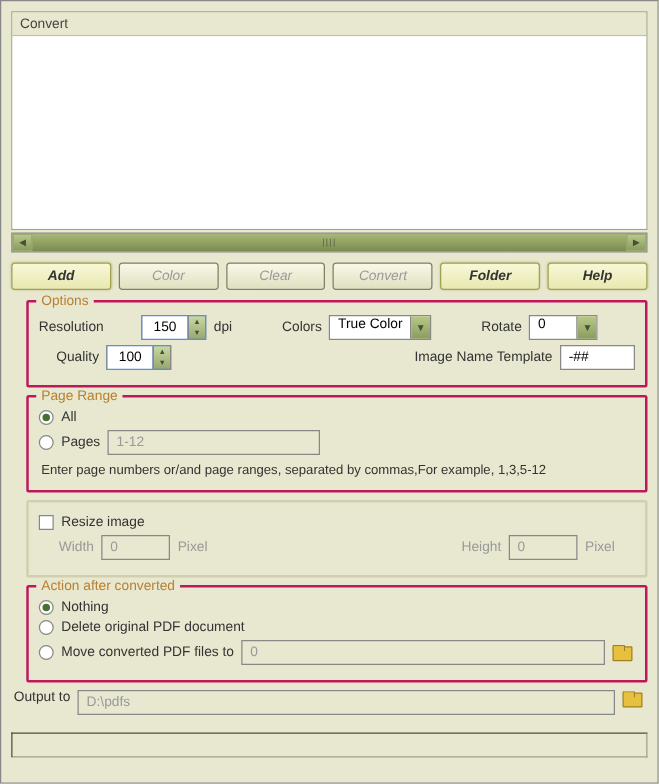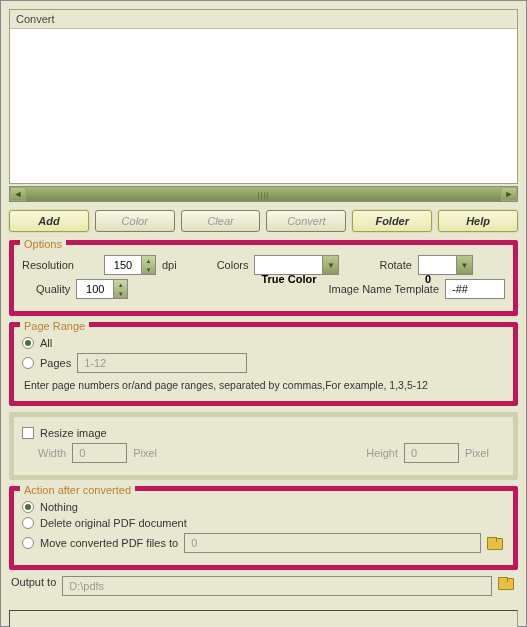--- a/index.html
+++ b/index.html
@@ -23,7 +23,7 @@
   .btn { flex: 1; height: 22px; border: 1px solid #808060; border-radius: 3px; background: linear-gradient(to bottom, #f8f8e8, #e0e0c0); display: flex; align-items: center; justify-content: center; color: #333; }
   .btn.disabled { color: #999; }
   .btn.accent { border-color: #a0a050; background: linear-gradient(to bottom, #f8f8d8, #e8e8b0); font-weight: bold; box-shadow: 0 0 2px #c0c080; }
-  .group { border: 5px solid #be185d; border-radius: 2px; padding: 6px 8px 8px; margin-bottom: 6px; position: relative; }
+  .group { border: 2px solid #be185d; border-radius: 2px; padding: 6px 8px 8px; margin-bottom: 6px; position: relative; margin-left: 12px; }
   .group-title { position: absolute; top: -7px; left: 6px; background: #e8e8d0; padding: 0 4px; color: #b88030; }
   .row { display: flex; align-items: center; gap: 6px; margin: 4px 0; }
   .lbl { color: #333; }

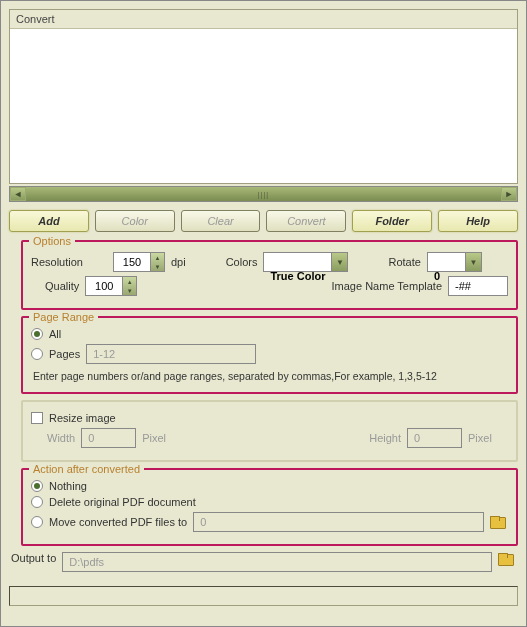--- a/index.html
+++ b/index.html
@@ -33,7 +33,7 @@
   .spinner { width: 14px; display: flex; flex-direction: column; background: linear-gradient(to bottom, #c8d8a0, #98a870); border-left: 1px solid #888; }
   .spinner div { flex: 1; font-size: 6px; display: flex; align-items: center; justify-content: center; color: #445030; }
   .select { display: flex; border: 1px solid #888; background: #fff; height: 20px; min-width: 75px; }
-  .select span { flex: 1; padding: 17px 6px; font-weight: bold; }
+  .select span { flex: 1; padding: 0 6px; }
   .select .drop { width: 16px; background: linear-gradient(to bottom, #b8c888, #8a9c60); display: flex; align-items: center; justify-content: center; font-size: 8px; color: #445030; border-left: 1px solid #888; }
   .text-input { border: 1px solid #888; background: #fff; height: 20px; padding: 2px 6px; }
   .text-input.disabled { background: #e8e8d0; color: #999; }

